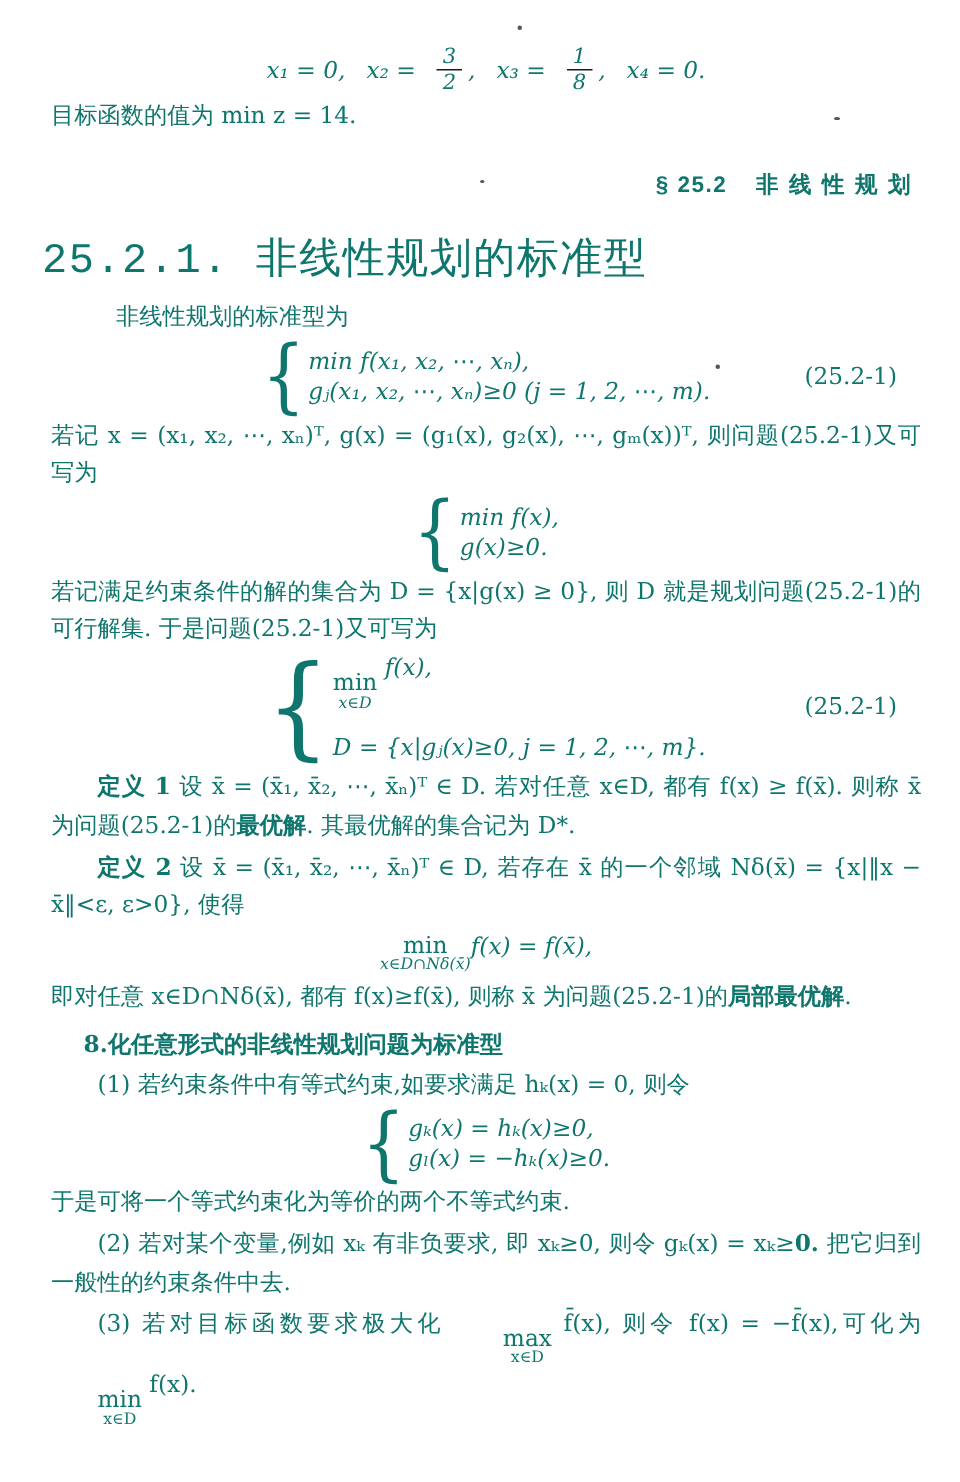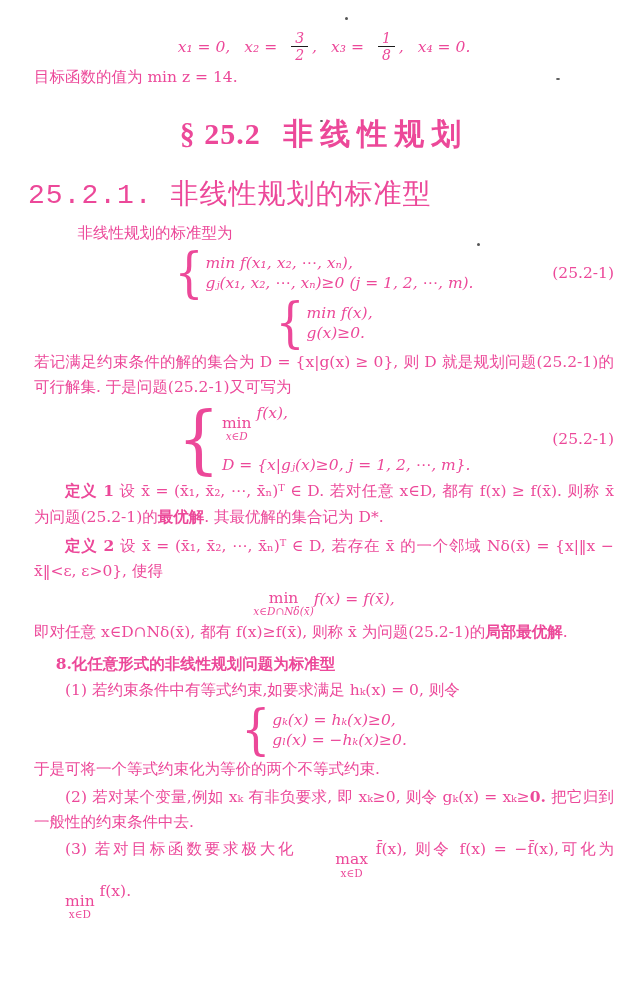--- a/index.html
+++ b/index.html
@@ -8,7 +8,7 @@
     width:640px;height:988px;
     margin:0 auto;
     background:#ffffff;
-    color:#ec4899;
+    color:#0f766e;
     font-family:"DejaVu Serif","DejaVu Sans","Liberation Serif",serif;
     font-size:15.5px;
     overflow:hidden;

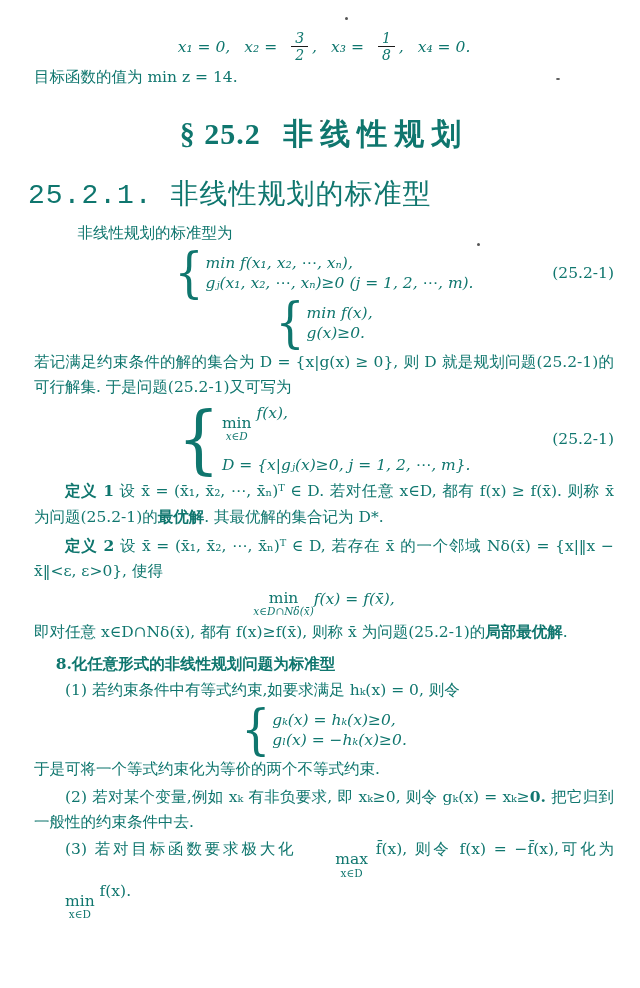--- a/index.html
+++ b/index.html
@@ -34,9 +34,9 @@
 
   
   .section-head{
-    text-align:center;font-weight:bold;font-size:30px;
+    text-align:right;font-weight:bold;font-size:15px;
     margin:24px 0 4px 0;letter-spacing:1px;
-    font-family:Liberation Serif, serif;
+    font-family:Liberation Sans, sans-serif;
   }
   .section-head .cn{letter-spacing:7px;margin-left:14px;}
   .subsection-head{

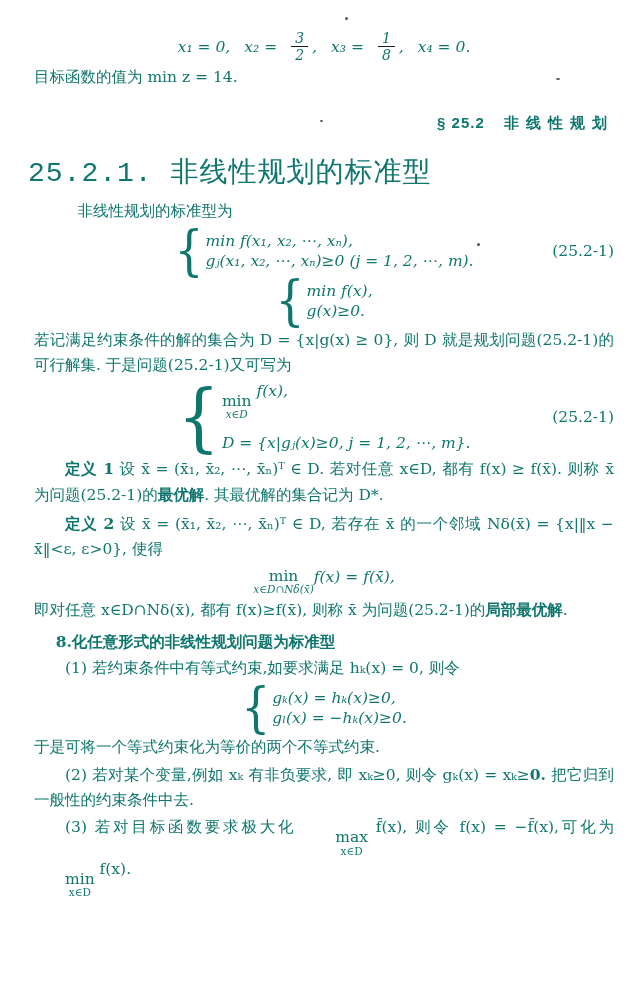--- a/index.html
+++ b/index.html
@@ -55,7 +55,7 @@
   .cases.tall .brace{font-size:430%;transform:scaleY(1.12);}
   .cases .lines{display:flex;flex-direction:column;gap:2px;}
   .cases.tall .lines{gap:14px;}
-  .eq-label{position:absolute;right:0;top:50%;transform:translateY(-50%);font-style:normal;}
+  .eq-label{position:absolute;right:16px;top:50%;transform:translateY(-50%);font-style:normal;}
 
   
   .munder{display:inline-flex;flex-direction:column;align-items:center;vertical-align:-10px;line-height:1.05;justify-content:space-between;}

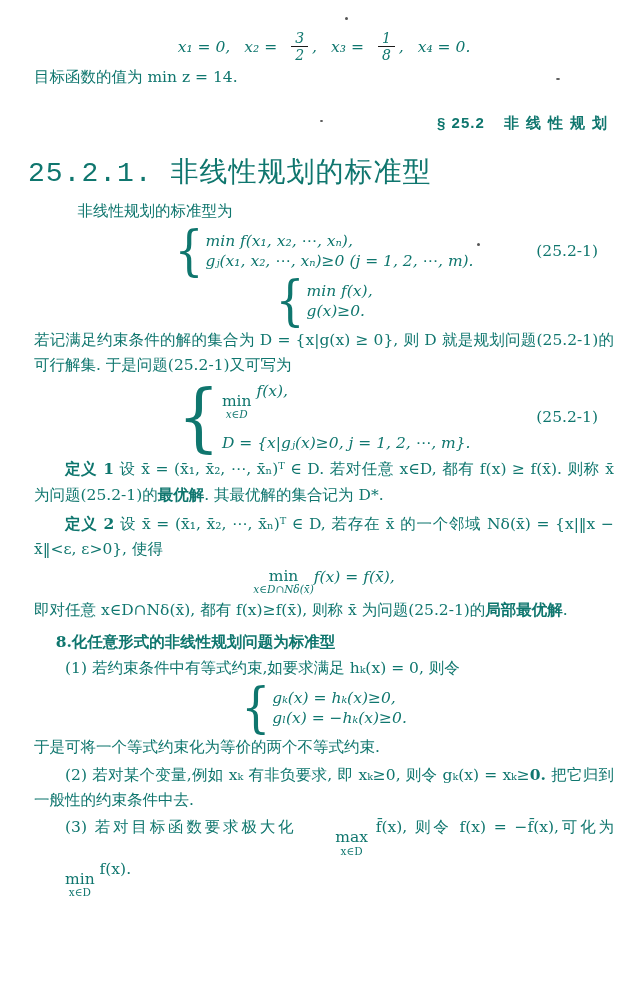--- a/index.html
+++ b/index.html
@@ -115,6 +115,7 @@
     <span class="eq-label">(25.2-1)</span>
   </div>
 
+  <div class="para">若记 x = (x₁, x₂, ⋯, xₙ)ᵀ, g(x) = (g₁(x), g₂(x), ⋯, gₘ(x))ᵀ, 则问题(25.2-1)又可写为</div>
 
   <div class="eq-row">
     <div class="cases">

